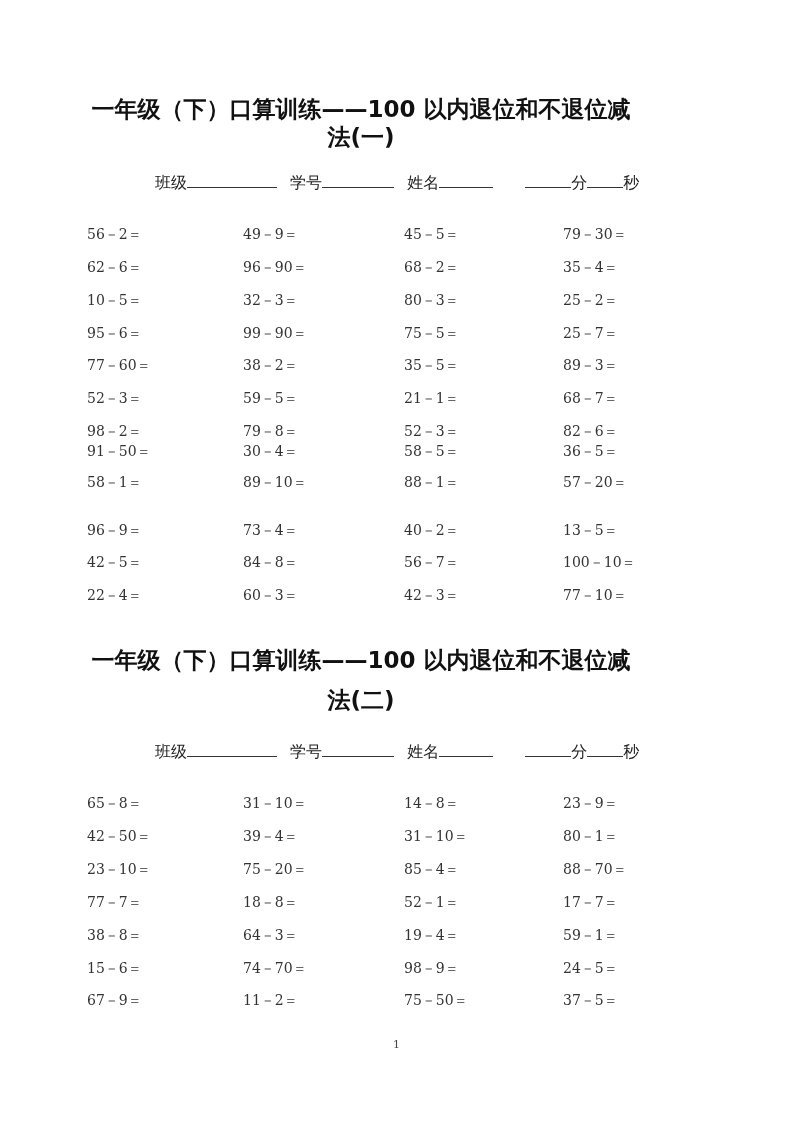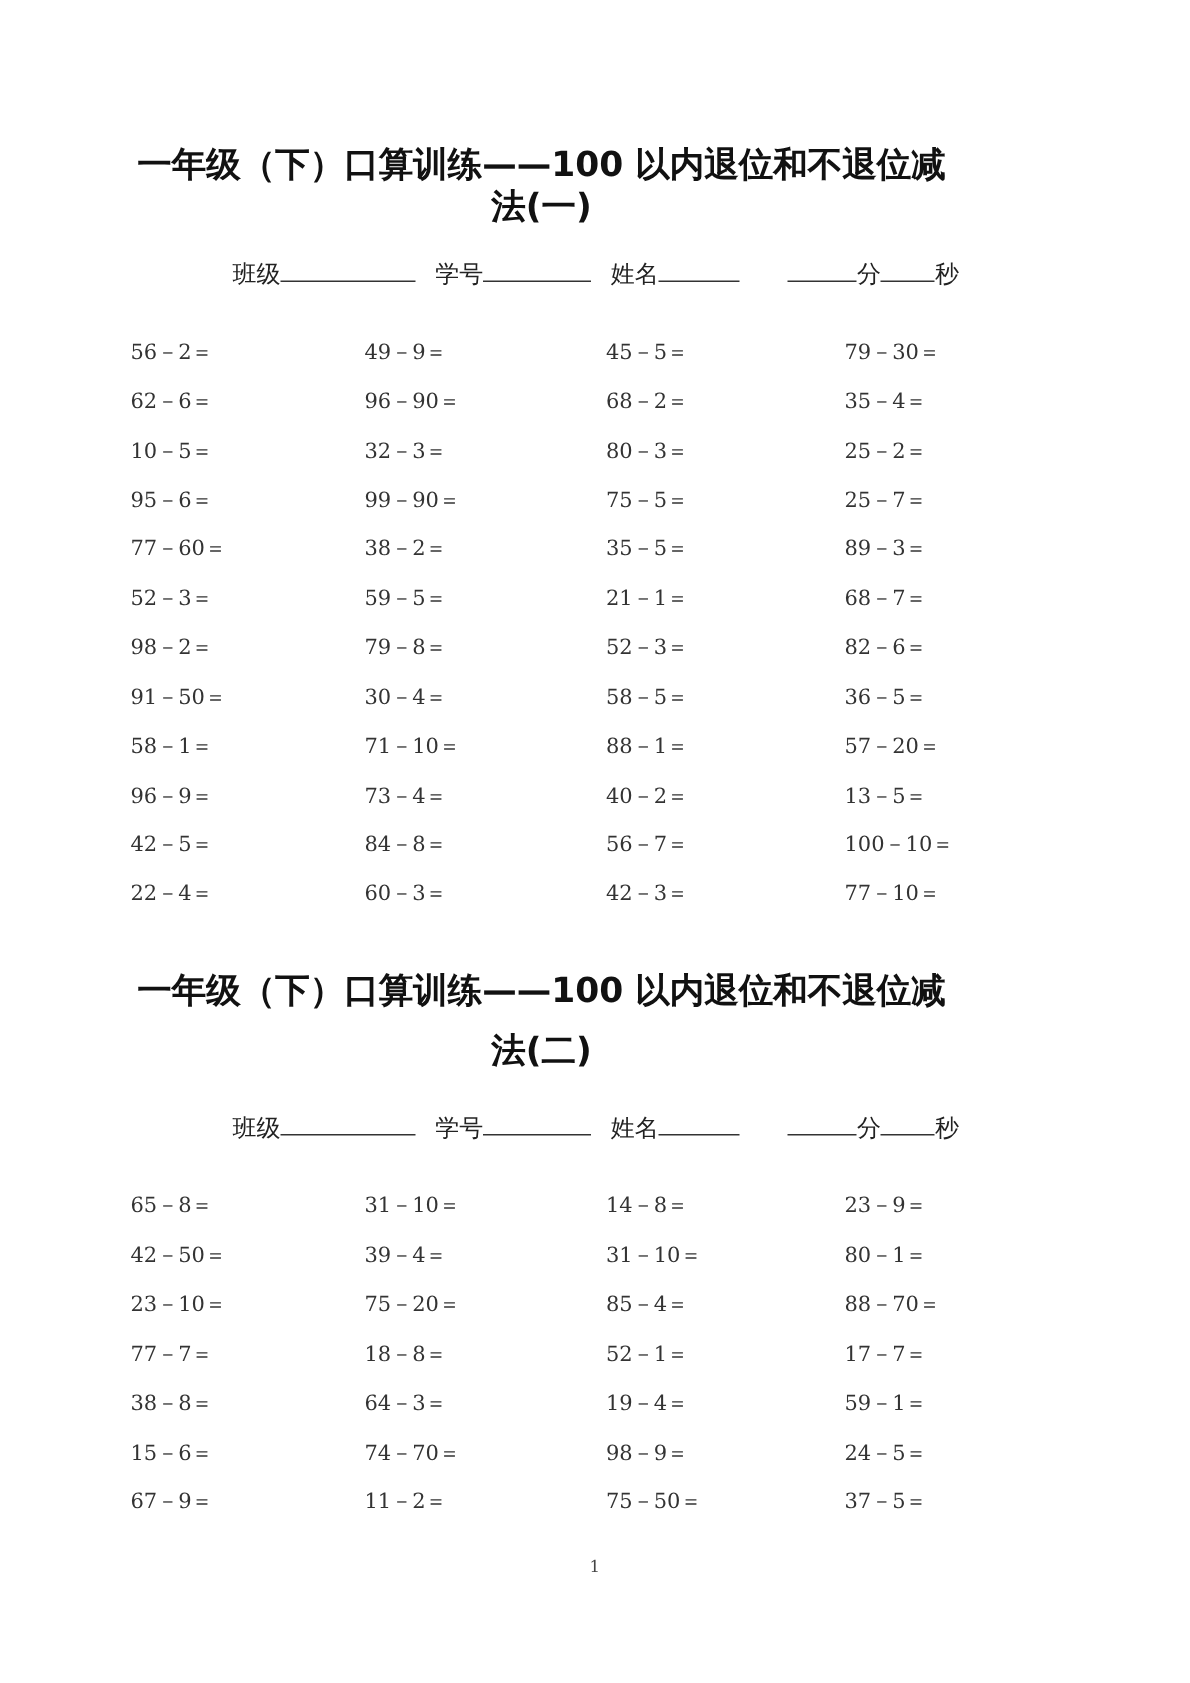--- a/index.html
+++ b/index.html
@@ -75,7 +75,7 @@
         <span class="cell c2">52－3＝</span>
         <span class="cell c3">82－6＝</span>
       </div>
-    <div class="row" style="top:230px;">
+    <div class="row" style="top:217px;">
         <span class="cell c0">91－50＝</span>
         <span class="cell c1">30－4＝</span>
         <span class="cell c2">58－5＝</span>

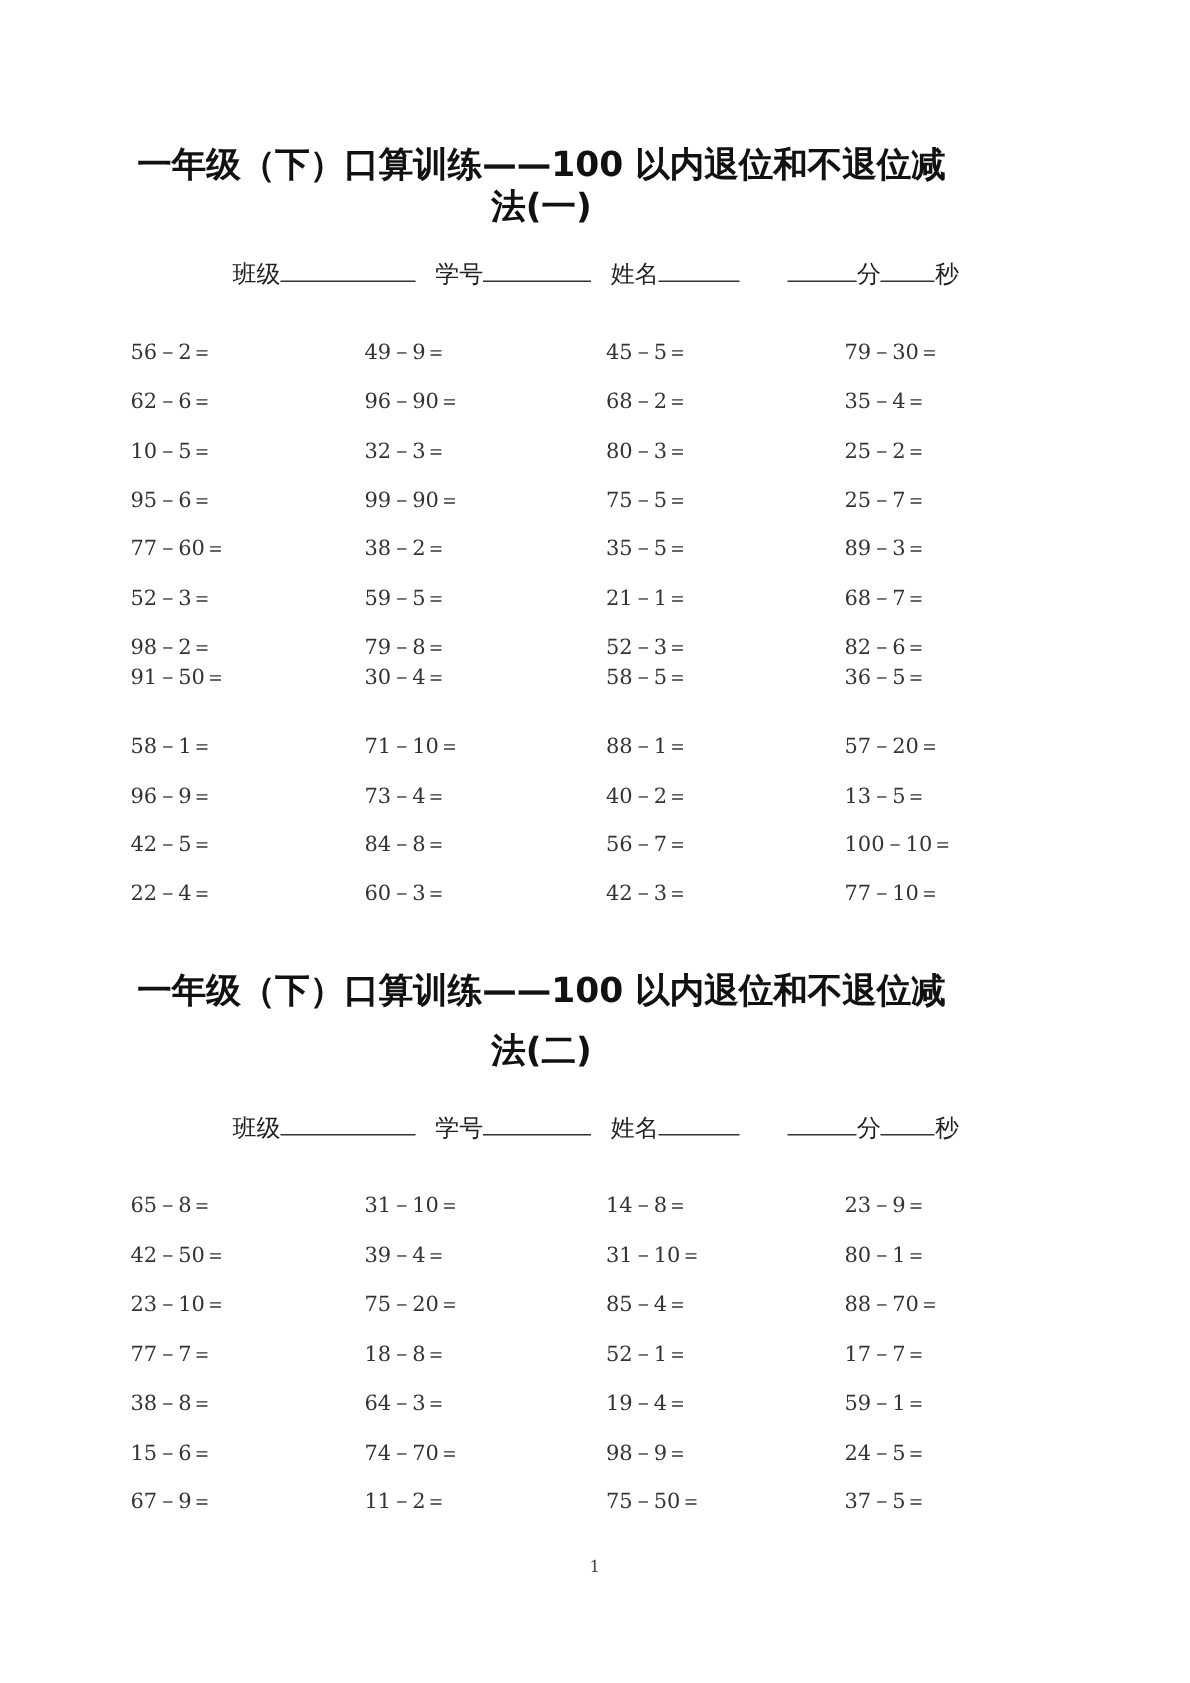--- a/index.html
+++ b/index.html
@@ -81,7 +81,7 @@
         <span class="cell c2">58－5＝</span>
         <span class="cell c3">36－5＝</span>
       </div>
-    <div class="row" style="top:263px;">
+    <div class="row" style="top:248px;">
         <span class="cell c0">58－1＝</span>
         <span class="cell c1">71－10＝</span>
         <span class="cell c2">88－1＝</span>

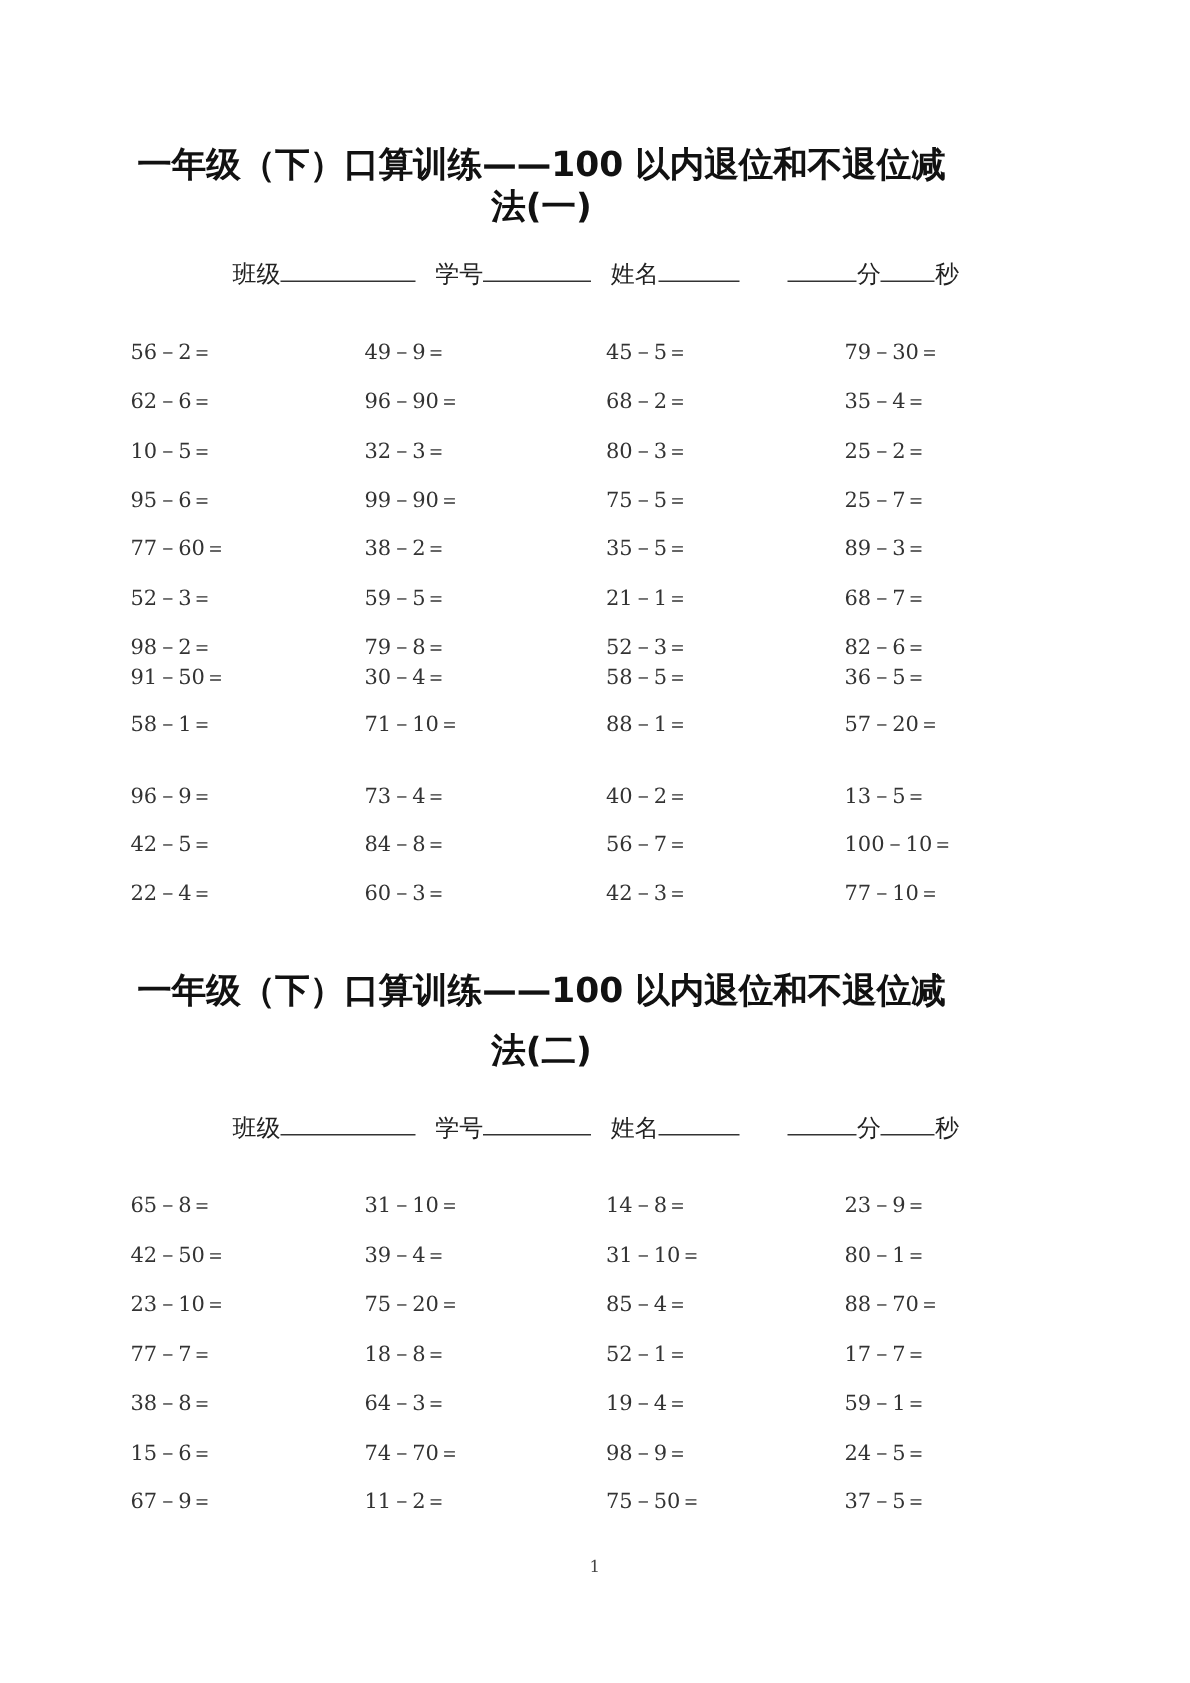--- a/index.html
+++ b/index.html
@@ -83,7 +83,7 @@
       </div>
     <div class="row" style="top:248px;">
         <span class="cell c0">58－1＝</span>
-        <span class="cell c1">71－10＝</span>
+        <span class="cell c1">89－10＝</span>
         <span class="cell c2">88－1＝</span>
         <span class="cell c3">57－20＝</span>
       </div>

